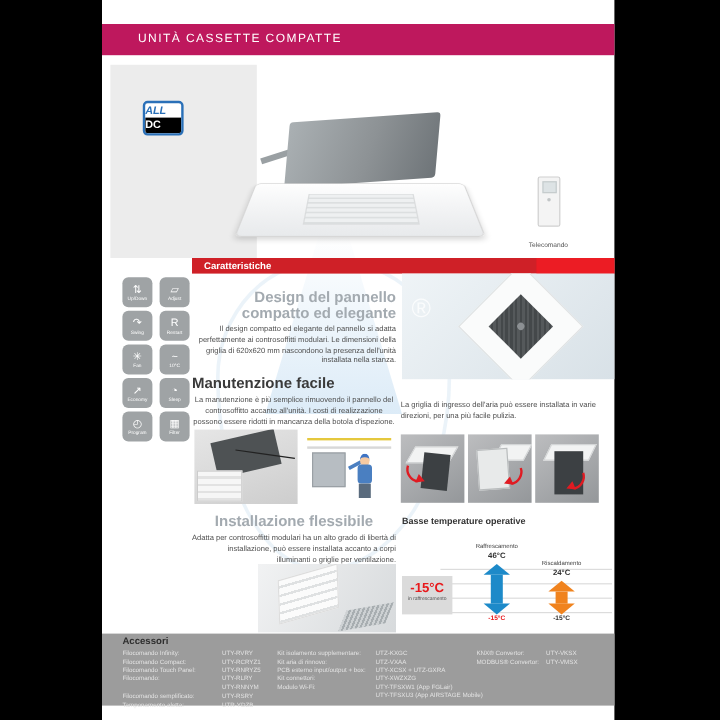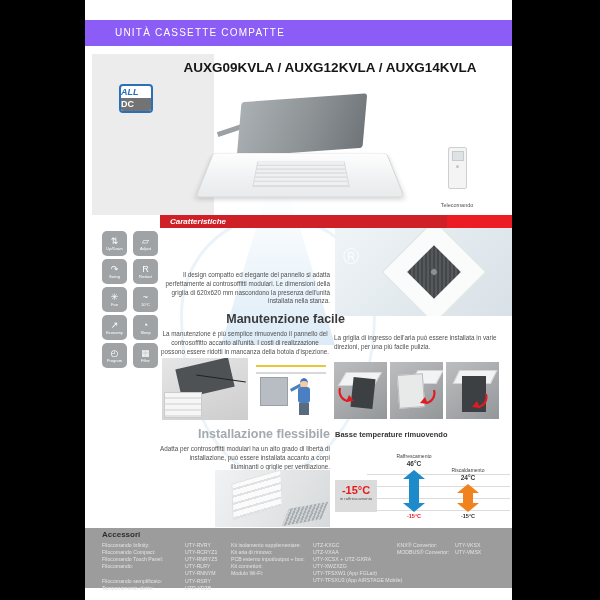--- a/index.html
+++ b/index.html
@@ -8,7 +8,7 @@
   .page{position:absolute;left:85px;top:0;width:427px;height:600px;background:#fff}
 
   
-  .green-bar{position:absolute;left:0;top:20px;width:100%;height:26px;background:#8b5cf6}
+  .green-bar{position:absolute;left:0;top:20px;width:100%;height:26px;background:#be185d}
   .green-bar span{display:block;padding:7px 0 0 30px;color:#fff;font-size:10px;letter-spacing:1.2px}
 
   .top-gray{position:absolute;left:7px;top:54px;width:122px;height:161px;background:#ececec}

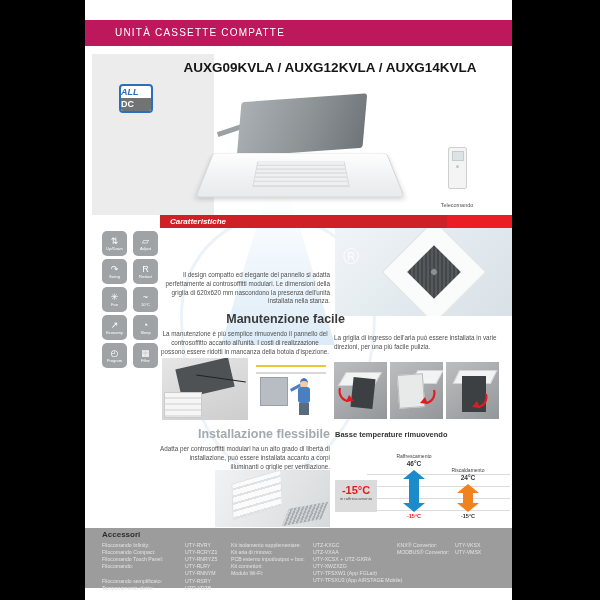--- a/index.html
+++ b/index.html
@@ -149,7 +149,6 @@
   </div>
 
   <div class="models">
-    <div>AUXG09KVLA / AUXG12KVLA / AUXG14KVLA</div>
   </div>
 
   <div class="drop"></div>

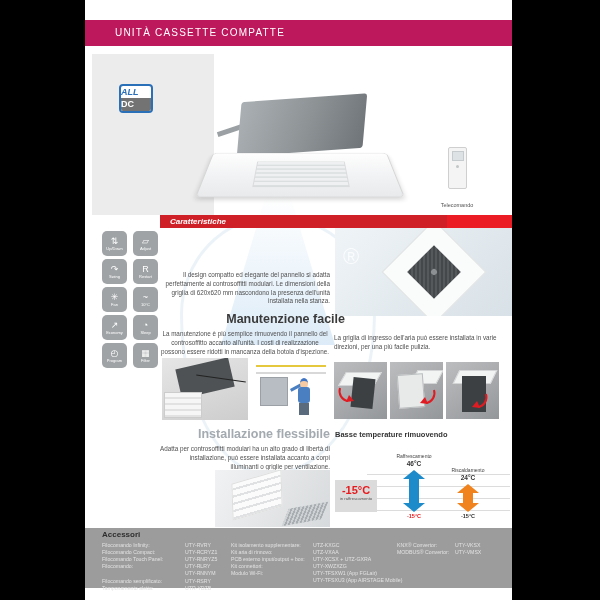--- a/index.html
+++ b/index.html
@@ -16,7 +16,7 @@
   .alldc{position:absolute;left:34px;top:84px;width:30px;height:25px;border:2px solid #2a70b8;
          border-radius:4px;background:#fff;overflow:hidden;text-align:left}
   .alldc .t{display:block;font-style:italic;font-weight:bold;color:#2a70b8;font-size:9px;line-height:12px}
-  .alldc .b{display:block;background:#737373;color:#fff;font-weight:bold;font-size:9px;line-height:13px}
+  .alldc .b{display:block;background:#000000;color:#fff;font-weight:bold;font-size:9px;line-height:13px}
 
   .models{position:absolute;left:80px;top:59px;width:330px;text-align:center;
           font-weight:bold;font-size:13.5px;line-height:1.35;color:#161616}

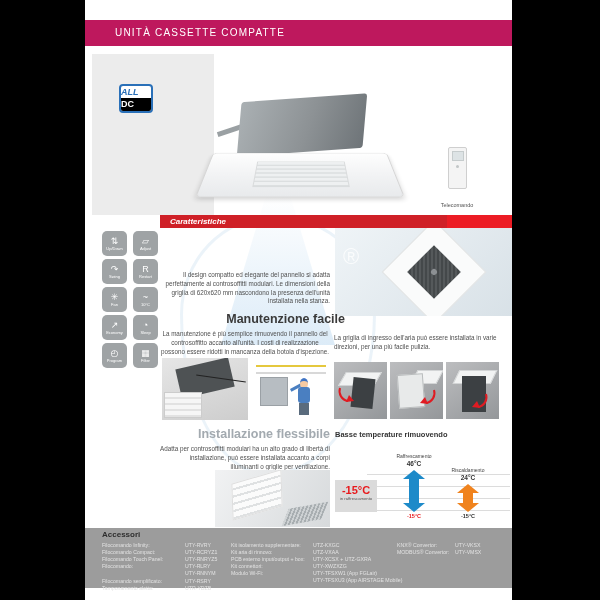--- a/index.html
+++ b/index.html
@@ -50,7 +50,7 @@
   
   .red-bar{position:absolute;left:75px;top:215px;width:352px;height:13px;background:#cf2027}
   .red-bar .bright{position:absolute;right:0;top:0;bottom:0;width:65px;background:#ec1c24}
-  .red-bar span{display:block;padding:2px 12px 0 10px;color:#fff;font-size:8px;font-weight:bold;font-style:italic}
+  .red-bar span{display:block;padding:2px 12px 0 10px;color:#fff;font-size:8px;font-weight:bold;}
 
   
   .icon-grid{position:absolute;left:17px;top:231px;display:grid;grid-template-columns:25px 25px;gap:3px 6px}

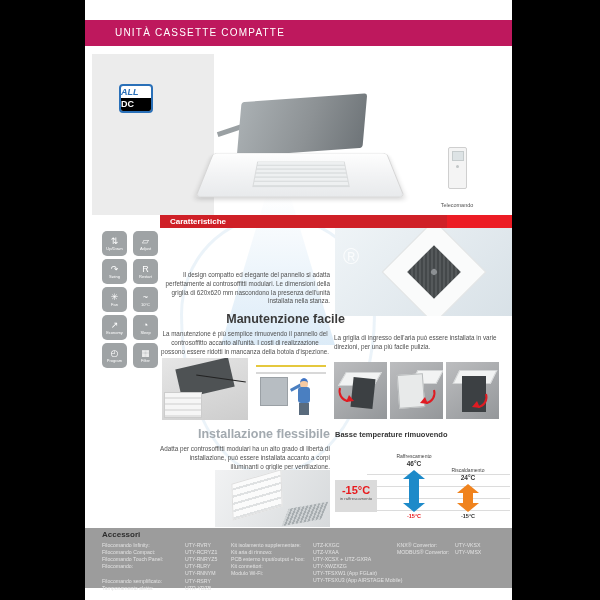--- a/index.html
+++ b/index.html
@@ -216,6 +216,7 @@
       </div>
   </div>
 
+  <div class="f-title" style="left:75px;top:242px;width:170px;text-align:right">Design del pannello compatto ed elegante</div>
   <div class="f-body" style="left:75px;top:271px;width:170px;text-align:right">Il design compatto ed elegante del pannello si adatta perfettamente ai controsoffitti modulari. Le dimensioni della griglia di 620x620 mm nascondono la presenza dell'unità installata nella stanza.</div>
 
   <div class="photo1">

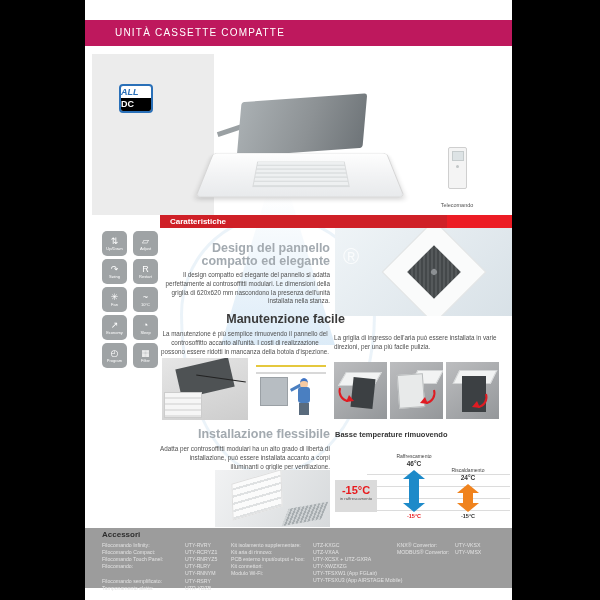--- a/index.html
+++ b/index.html
@@ -227,7 +227,7 @@
     </div>
   </div>
 
-  <div class="f-title dark" style="left:90px;top:313px;width:170px;text-align:right">Manutenzione facile</div>
+  <div class="f-title dark" style="left:75px;top:313px;width:170px;text-align:left">Manutenzione facile</div>
   <div class="f-body" style="left:75px;top:330px;width:170px;text-align:center">La manutenzione è più semplice rimuovendo il pannello del controsoffitto accanto all'unità. I costi di realizzazione possono essere ridotti in mancanza della botola d'ispezione.</div>
   <div class="f-body" style="left:249px;top:334px;width:168px;text-align:left">La griglia di ingresso dell'aria può essere installata in varie direzioni, per una più facile pulizia.</div>
 

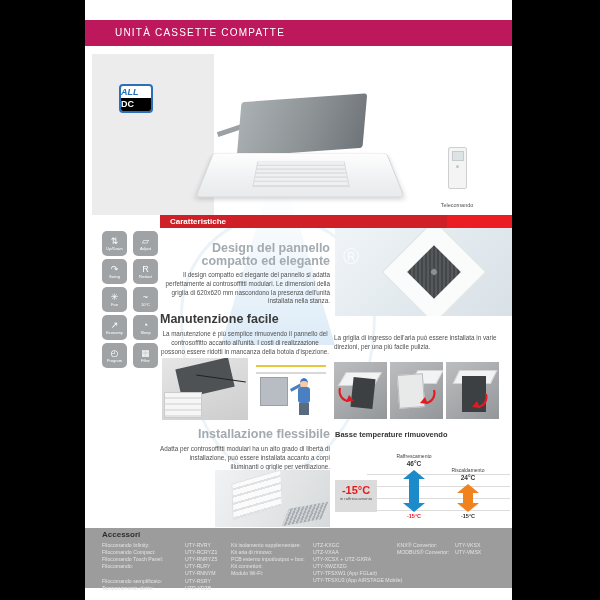--- a/index.html
+++ b/index.html
@@ -271,7 +271,7 @@
     </svg>
   </div>
 
-  <div class="f-title" style="left:75px;top:428px;width:170px;text-align:right">Installazione flessibile</div>
+  <div class="f-title" style="left:75px;top:428px;width:170px;text-align:center">Installazione flessibile</div>
   <div class="f-body" style="left:75px;top:445px;width:170px;text-align:right">Adatta per controsoffitti modulari ha un alto grado di libertà di installazione, può essere installata accanto a corpi illuminanti o griglie per ventilazione.</div>
 
   <div class="iphoto">

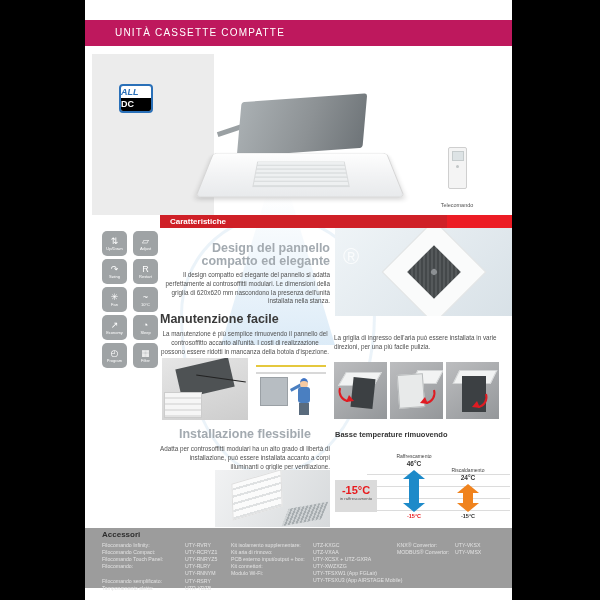--- a/index.html
+++ b/index.html
@@ -279,7 +279,7 @@
     <div class="vent"></div>
   </div>
 
-  <div class="lt-title">Basse temperature rimuovendo</div>
+  <div class="lt-title">Basse temperature operative</div>
   <div class="chart">
     <div class="gl" style="top:22px"></div>
     <div class="gl" style="top:34px"></div>

